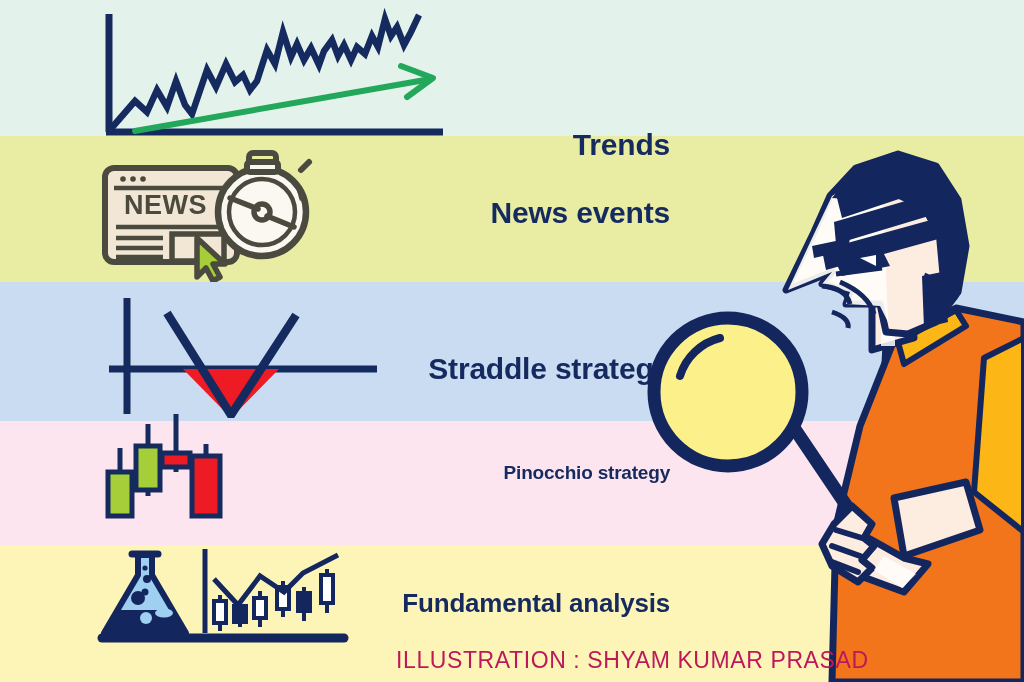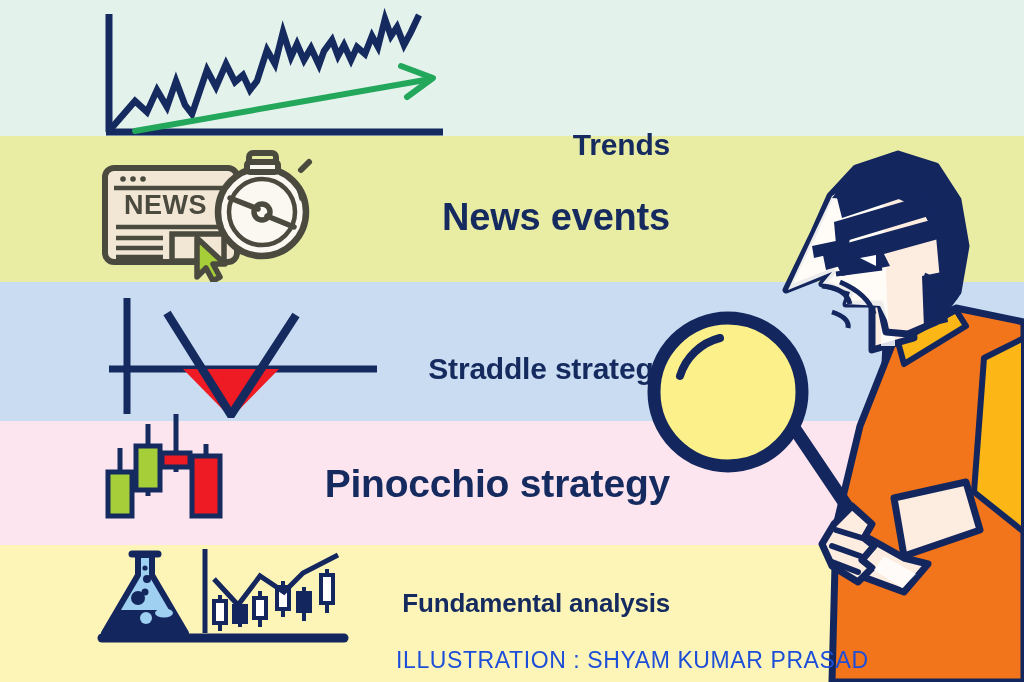--- a/index.html
+++ b/index.html
@@ -40,7 +40,7 @@
     letter-spacing: -0.2px;
   }
   #label-trends      { top: 81px;  font-size: 30px; margin-top: 47px; }
-  #label-news        { top: 196px; font-size: 38px; margin-left: 20px; }
+  #label-news        { top: 196px; font-size: 30px; margin-left: 20px; }
   #label-straddle    { top: 352px; font-size: 30px; }
   #label-pinocchio   { top: 462px; font-size: 39px; }
   #label-fundamental { top: 588px; font-size: 26px; }

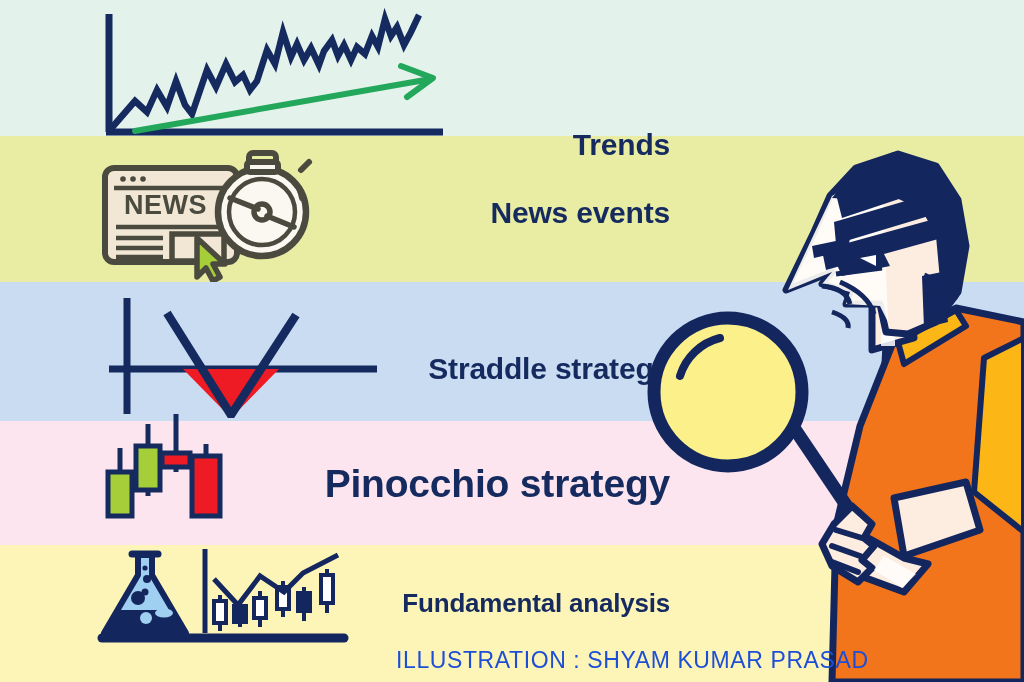--- a/index.html
+++ b/index.html
@@ -42,7 +42,7 @@
   #label-trends      { top: 81px;  font-size: 30px; margin-top: 47px; }
   #label-news        { top: 196px; font-size: 30px; margin-left: 20px; }
   #label-straddle    { top: 352px; font-size: 30px; }
-  #label-pinocchio   { top: 462px; font-size: 39px; }
+  #label-pinocchio   { top: 462px; font-size: 19px; }
   #label-fundamental { top: 588px; font-size: 26px; }
 
   #credit {

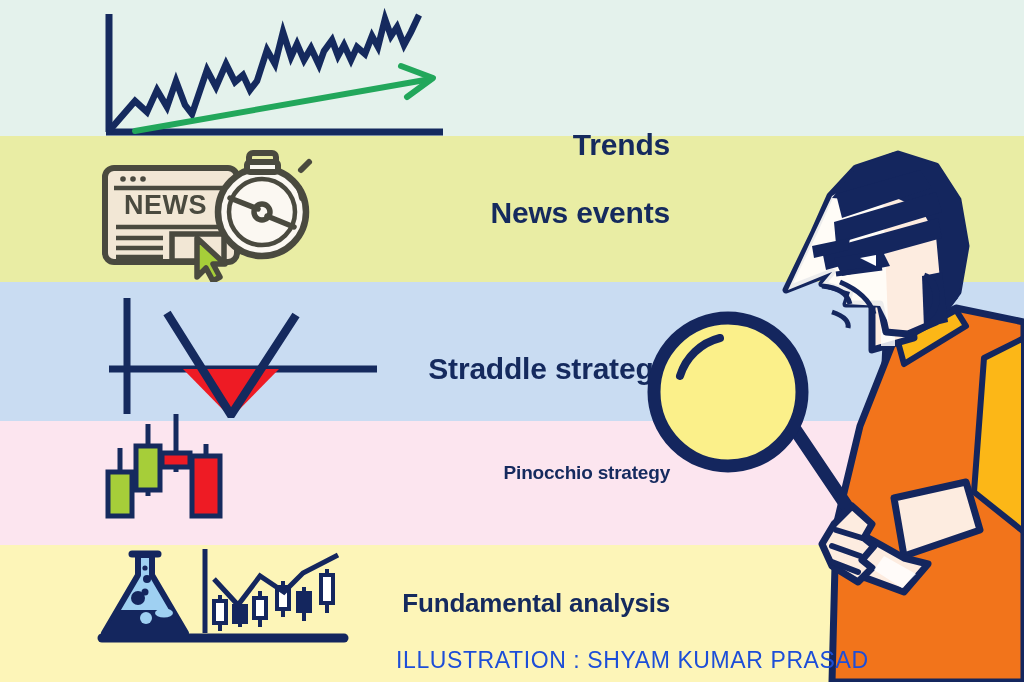--- a/index.html
+++ b/index.html
@@ -52,7 +52,7 @@
     font-family: "Liberation Sans", sans-serif;
     font-size: 23px;
     font-weight: normal;
-    color: #1d4ed8;
+    color: #be185d;
     letter-spacing: 0.6px;
     white-space: nowrap;
   }

